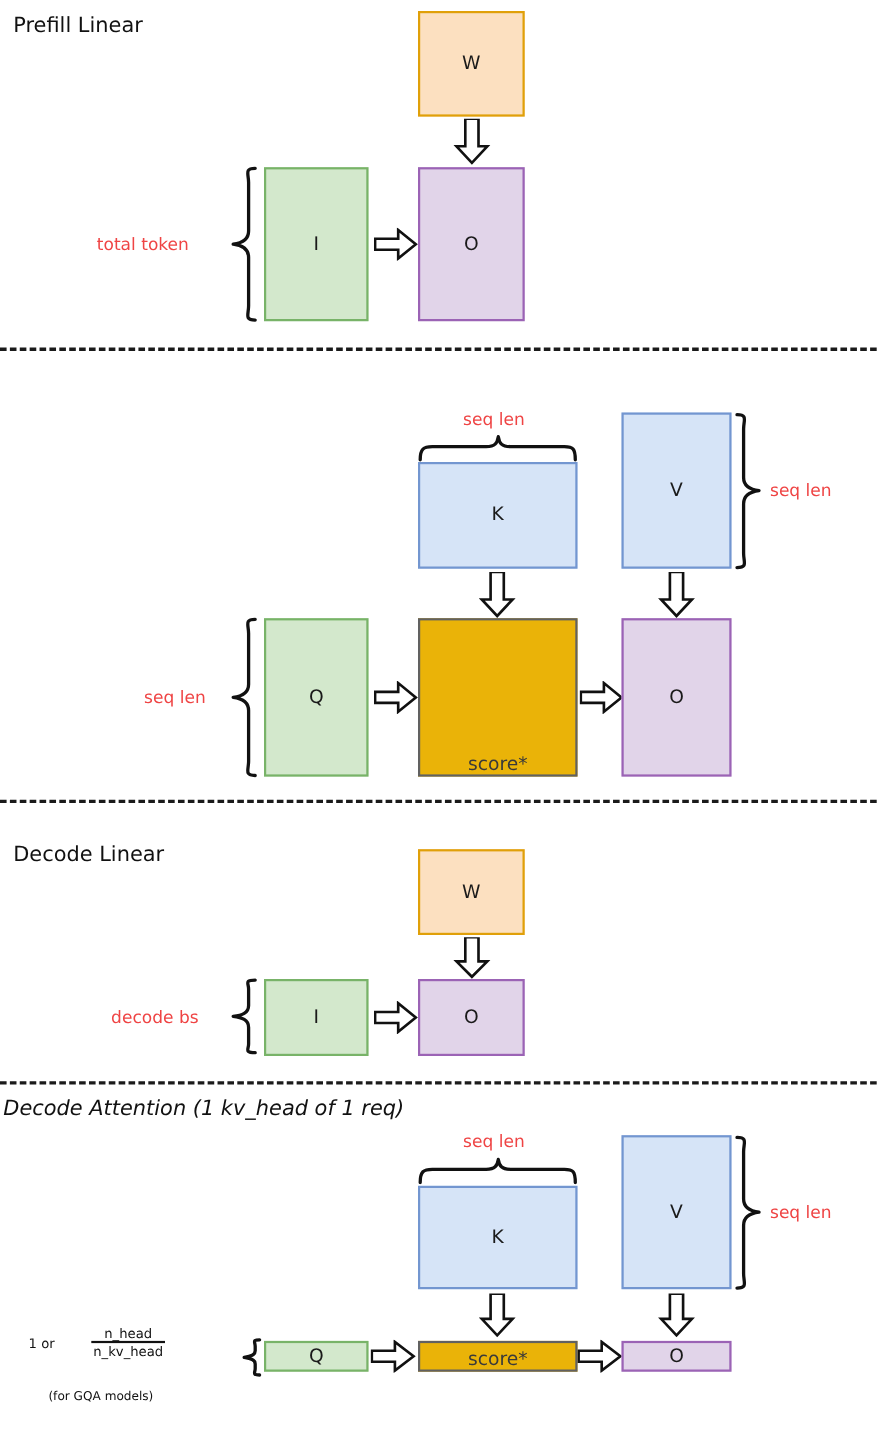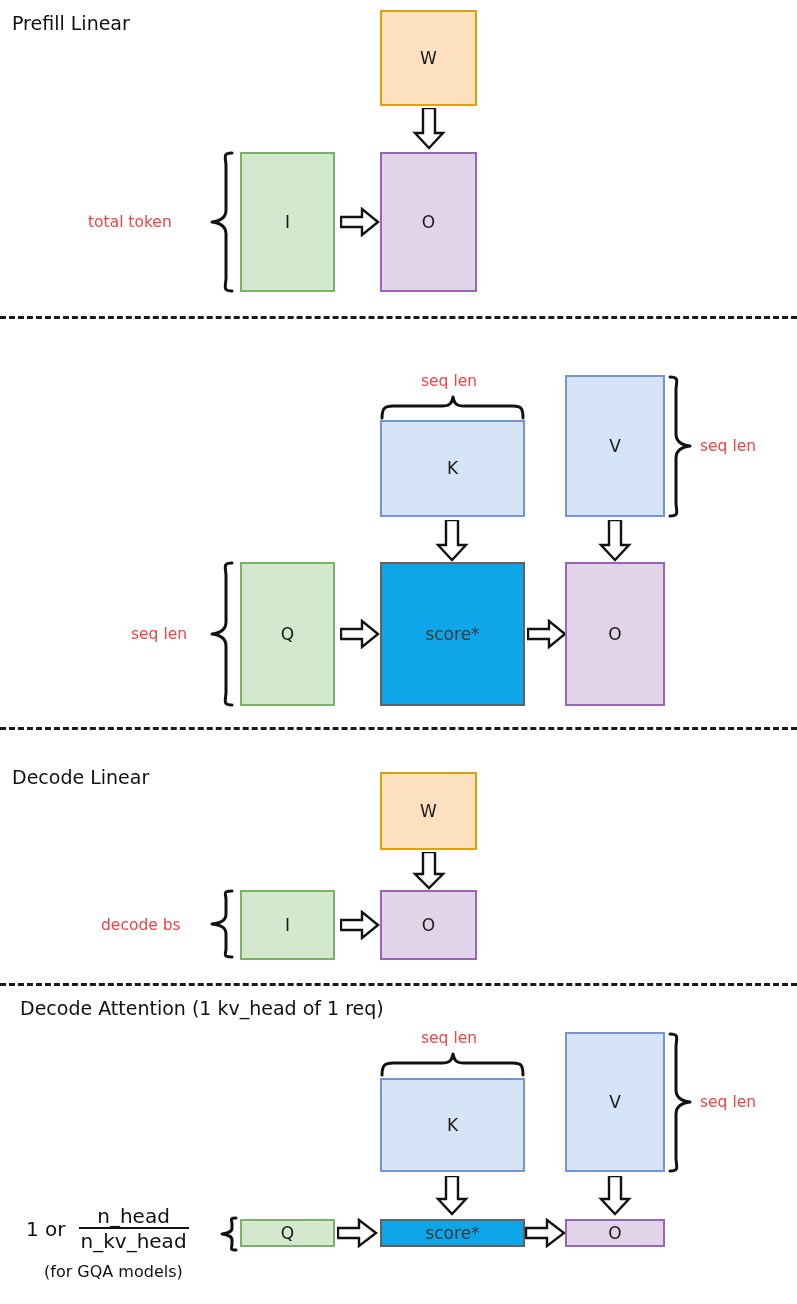--- a/index.html
+++ b/index.html
@@ -13,7 +13,7 @@
   .green {background:#D3E8CC;border-color:#78B368;}
   .purple{background:#E1D4E9;border-color:#9B63B5;}
   .blue  {background:#D6E4F7;border-color:#7396D0;}
-  .gray  {background:#0ea5e9;border-color:#616161;}
+  .gray  {background:#eab308;border-color:#616161;align-items:flex-end;}
   .gray .lbl{color:#3a3a3a;}
   .section-title{position:absolute;font-size:19px;color:#111;white-space:nowrap;line-height:1;}
   .sep{position:absolute;left:0;width:797px;height:0;

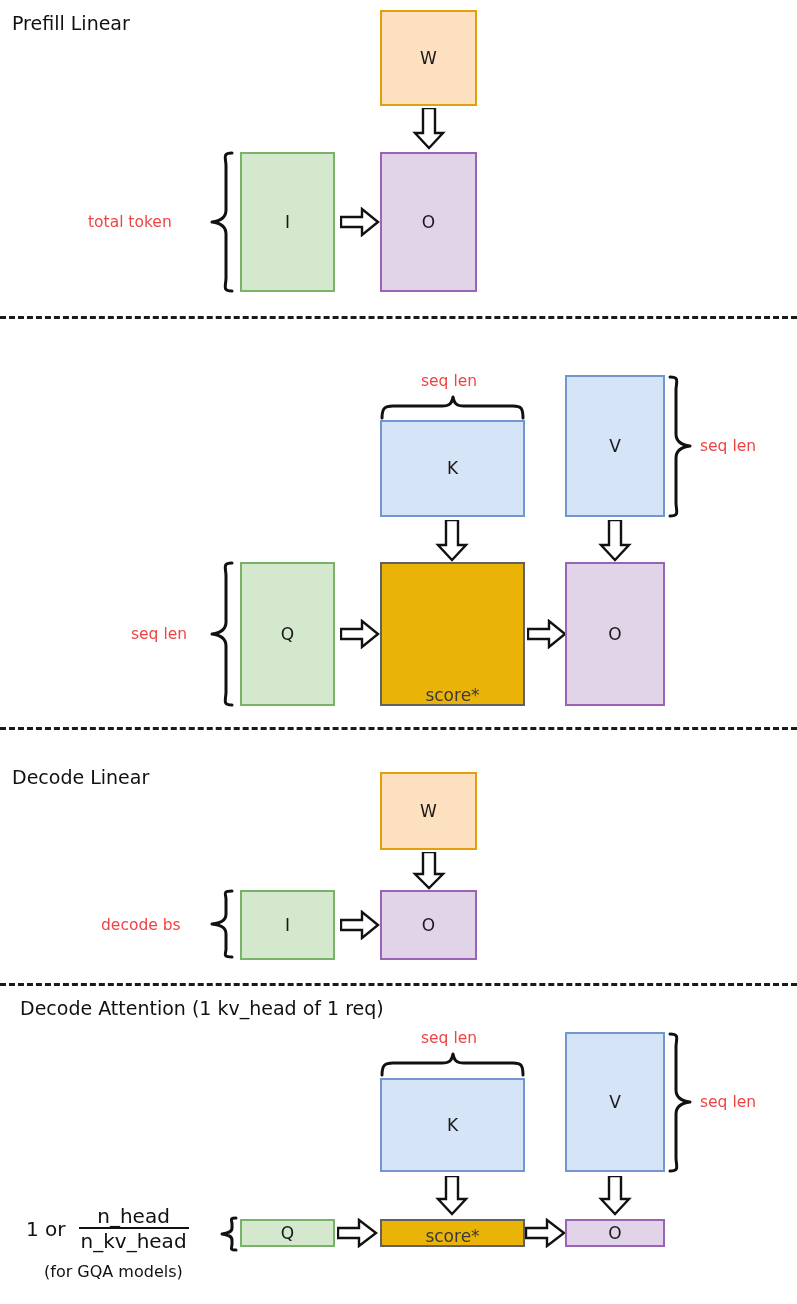--- a/index.html
+++ b/index.html
@@ -143,7 +143,7 @@
 
   <div class="sep" style="top:983px;"></div>
 
-  <div class="section-title" style="left:20px;top:999px;">Decode Attention (1 kv_head of 1 req)</div>
+  <div class="section-title" style="left:3px;top:999px;font-style:italic;">Decode Attention (1 kv_head of 1 req)</div>
 
   <div class="cap" style="left:421px;top:1031px;">seq len</div>
   <svg class="brace" style="left:379px;top:1051px;" width="147" height="26" viewBox="0 0 147 26">

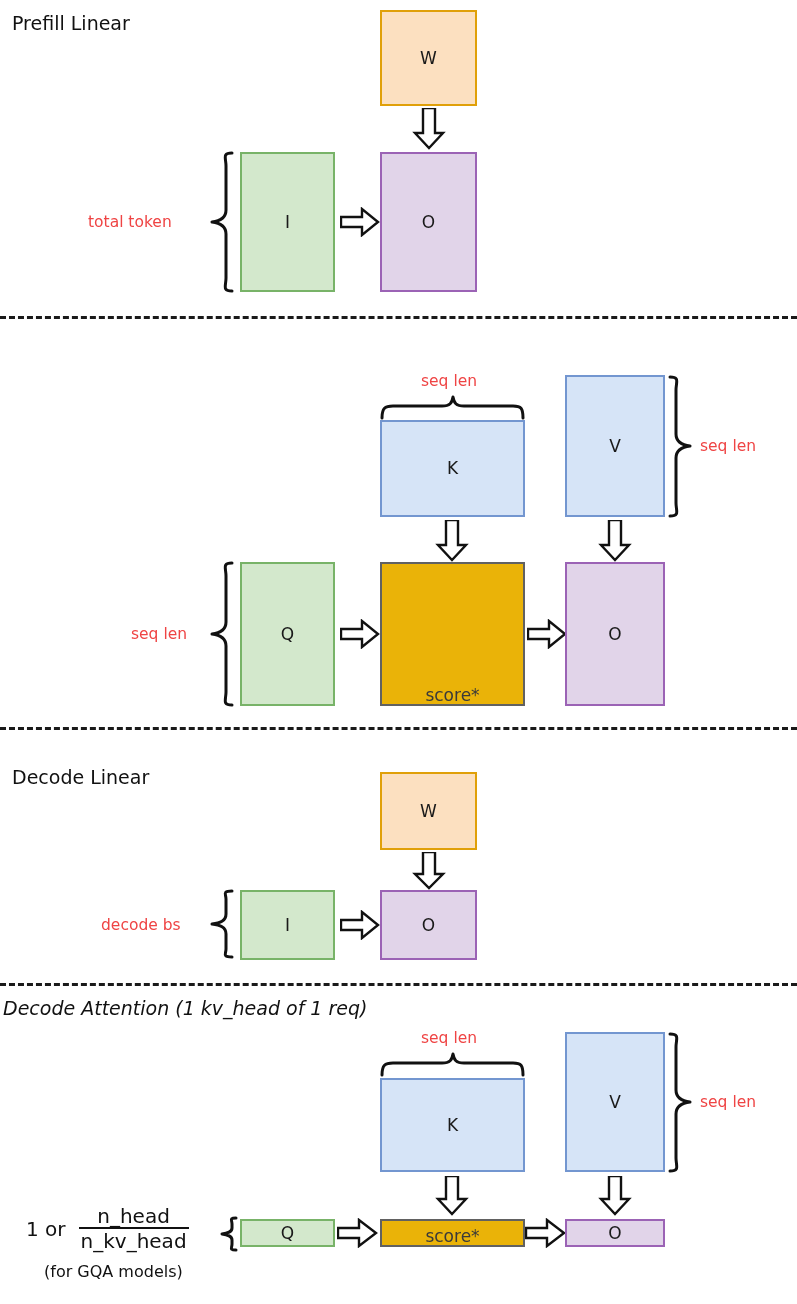--- a/index.html
+++ b/index.html
@@ -20,8 +20,8 @@
        border-top:3px dashed #1a1a1a;}
   .cap{position:absolute;font-size:15.5px;color:#ef4444;white-space:nowrap;line-height:1;}
   .brace,.arrow{position:absolute;}
-  .frac{position:absolute;white-space:nowrap;font-size:20px;line-height:1;color:#111;
-        display:flex;align-items:center;}
+  .frac{position:absolute;white-space:nowrap;font-size:12px;line-height:1;color:#111;
+        display:flex;align-items:center;gap:20px;}
   .frac .num-den{display:inline-flex;flex-direction:column;align-items:center;margin-left:13px;}
   .frac .num{padding:0 2px 1px 2px;}
   .frac .den{padding:2px 2px 0 2px;border-top:2px solid #111;}

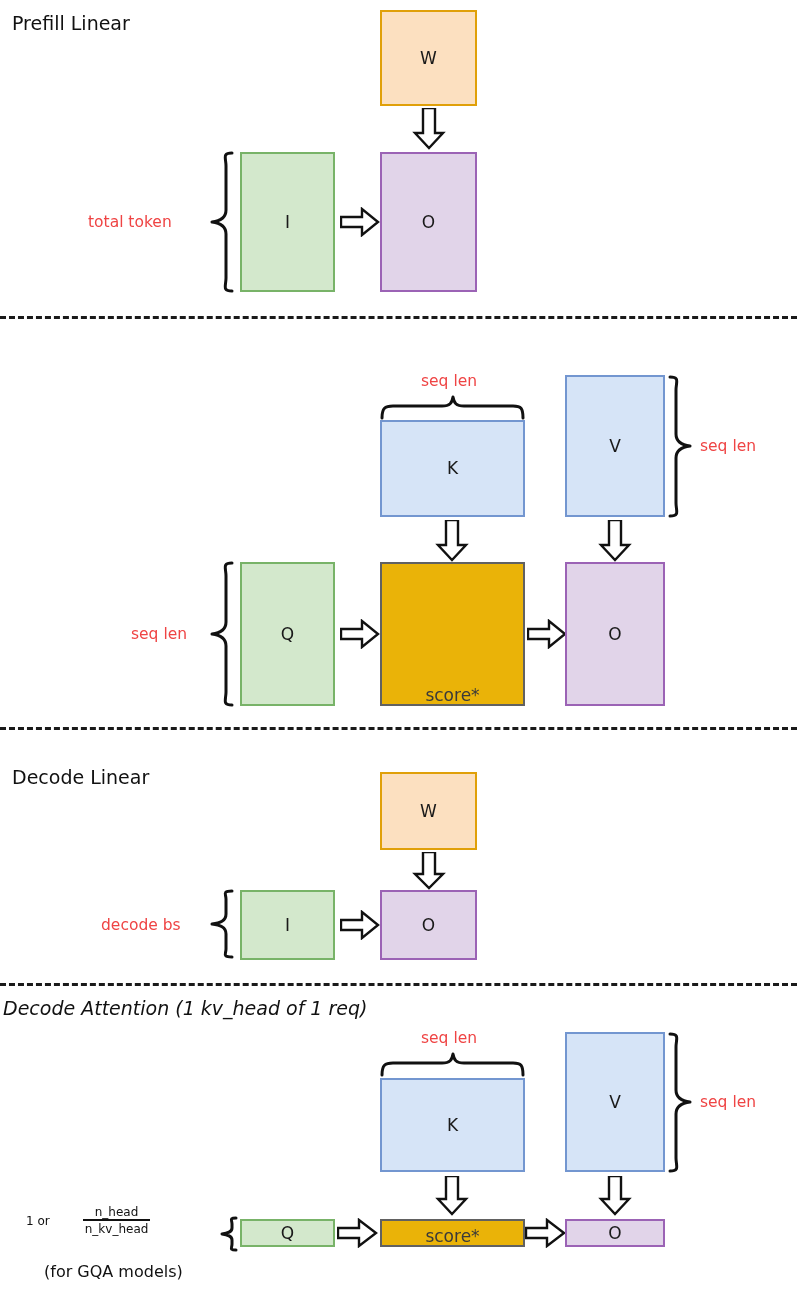--- a/index.html
+++ b/index.html
@@ -25,7 +25,7 @@
   .frac .num-den{display:inline-flex;flex-direction:column;align-items:center;margin-left:13px;}
   .frac .num{padding:0 2px 1px 2px;}
   .frac .den{padding:2px 2px 0 2px;border-top:2px solid #111;}
-  .gqa{position:absolute;font-size:16px;color:#111;white-space:nowrap;line-height:1;}
+  .gqa{position:absolute;font-size:11px;color:#111;white-space:nowrap;line-height:1;}
 </style>
 </head>
 <body>

